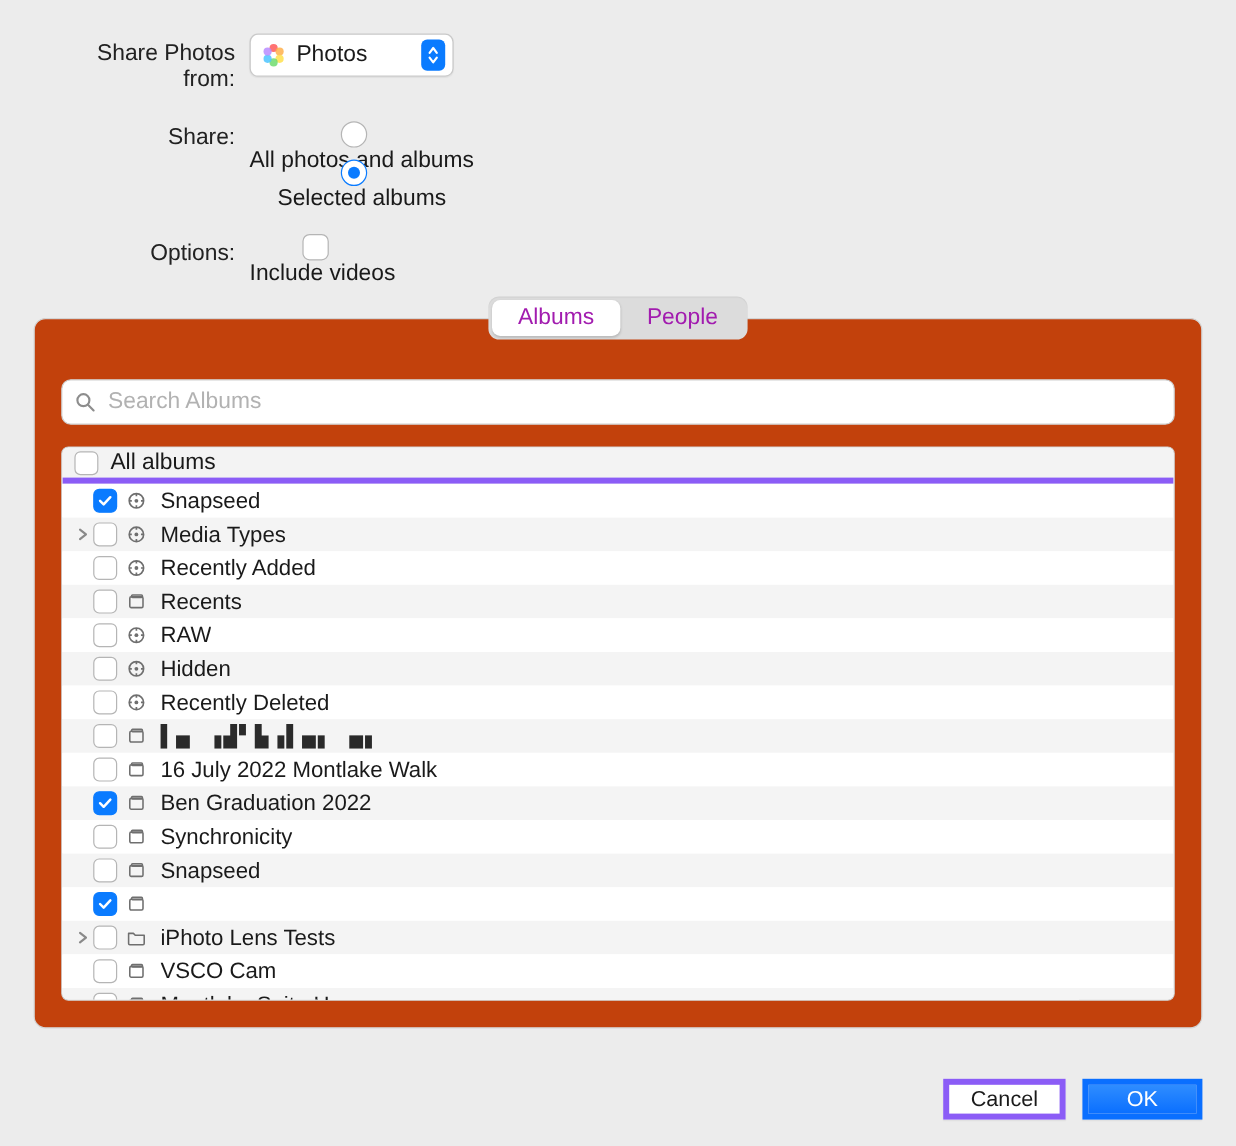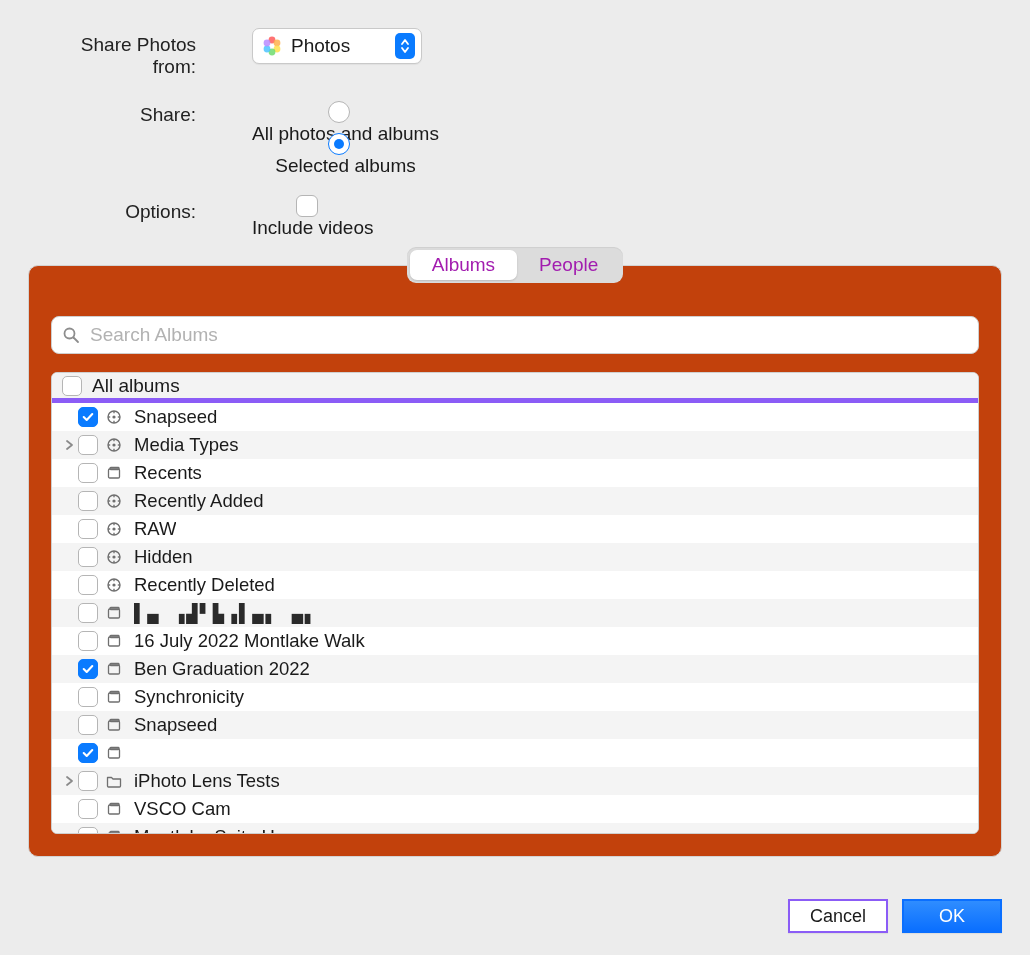--- a/index.html
+++ b/index.html
@@ -24,7 +24,6 @@
     display:flex;
     align-items:flex-start;
     margin-bottom: 20px;
-    gap: 44px;
   }
   .form-label {
     width: 172px;

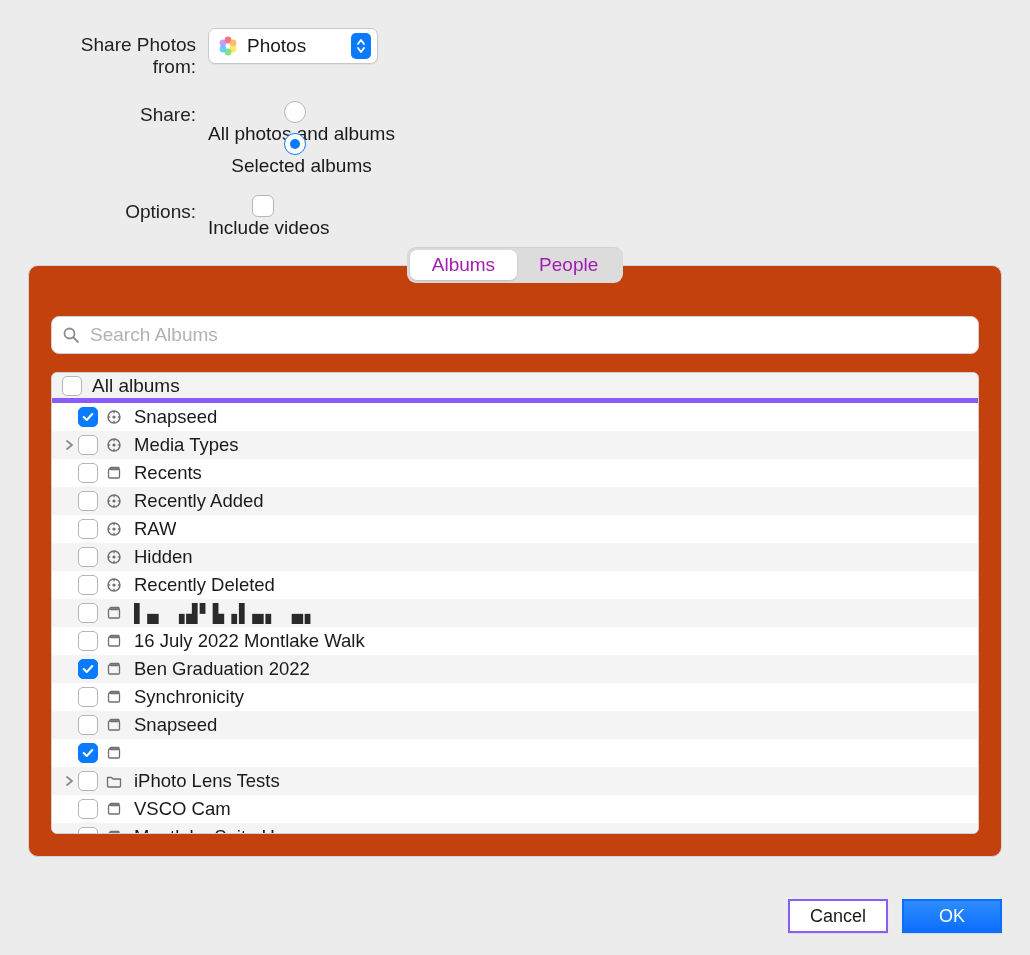--- a/index.html
+++ b/index.html
@@ -327,17 +327,6 @@
             <span class="check"></span>
             <span class="type-icon">
               <svg width="16" height="16" viewBox="0 0 16 16">
-                <rect x="2.5" y="4" width="11" height="9" rx="1.2" fill="none" stroke="#6f6f6f" stroke-width="1.3"></rect>
-                <rect x="4" y="2.5" width="9" height="2" rx="0.8" fill="none" stroke="#6f6f6f" stroke-width="1.3"></rect>
-              </svg>
-            </span>
-            <span class="name">Recents</span>
-          </div>
-          <div class="row">
-            <span class="disclosure"></span>
-            <span class="check"></span>
-            <span class="type-icon">
-              <svg width="16" height="16" viewBox="0 0 16 16">
                 <circle cx="8" cy="8" r="6" fill="none" stroke="#6f6f6f" stroke-width="1.4"></circle>
                 <circle cx="8" cy="8" r="1.6" fill="#6f6f6f"></circle>
                 <line x1="8" y1="2" x2="8" y2="4.2" stroke="#6f6f6f" stroke-width="1.4"></line>
@@ -353,6 +342,17 @@
             <span class="check"></span>
             <span class="type-icon">
               <svg width="16" height="16" viewBox="0 0 16 16">
+                <rect x="2.5" y="4" width="11" height="9" rx="1.2" fill="none" stroke="#6f6f6f" stroke-width="1.3"></rect>
+                <rect x="4" y="2.5" width="9" height="2" rx="0.8" fill="none" stroke="#6f6f6f" stroke-width="1.3"></rect>
+              </svg>
+            </span>
+            <span class="name">Recents</span>
+          </div>
+          <div class="row">
+            <span class="disclosure"></span>
+            <span class="check"></span>
+            <span class="type-icon">
+              <svg width="16" height="16" viewBox="0 0 16 16">
                 <circle cx="8" cy="8" r="6" fill="none" stroke="#6f6f6f" stroke-width="1.4"></circle>
                 <circle cx="8" cy="8" r="1.6" fill="#6f6f6f"></circle>
                 <line x1="8" y1="2" x2="8" y2="4.2" stroke="#6f6f6f" stroke-width="1.4"></line>

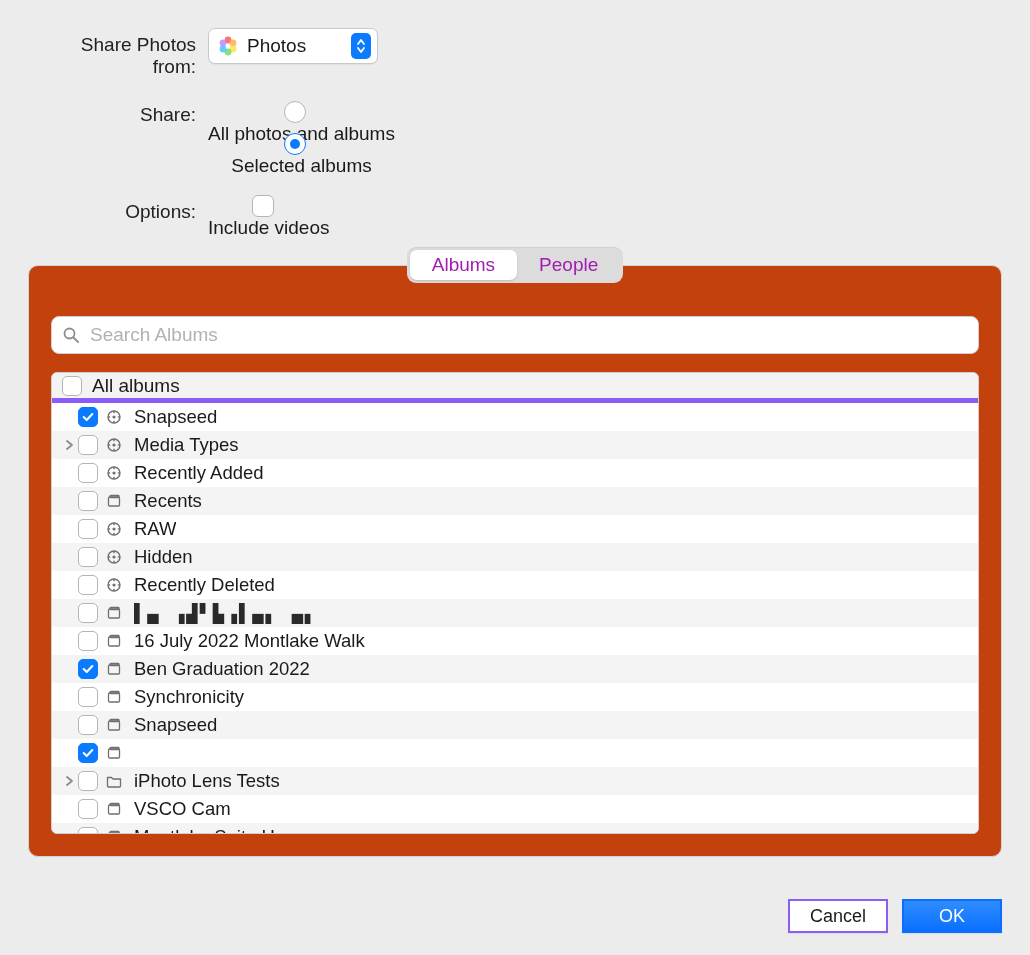--- a/index.html
+++ b/index.html
@@ -190,7 +190,7 @@
   .btn {
     height:34px; min-width:100px;
     border-radius:0;
-    border:2px solid #8b5cf6;
+    border:5px solid #8b5cf6;
     background:#fff;
     font-size:18px;
     display:flex; align-items:center; justify-content:center;

